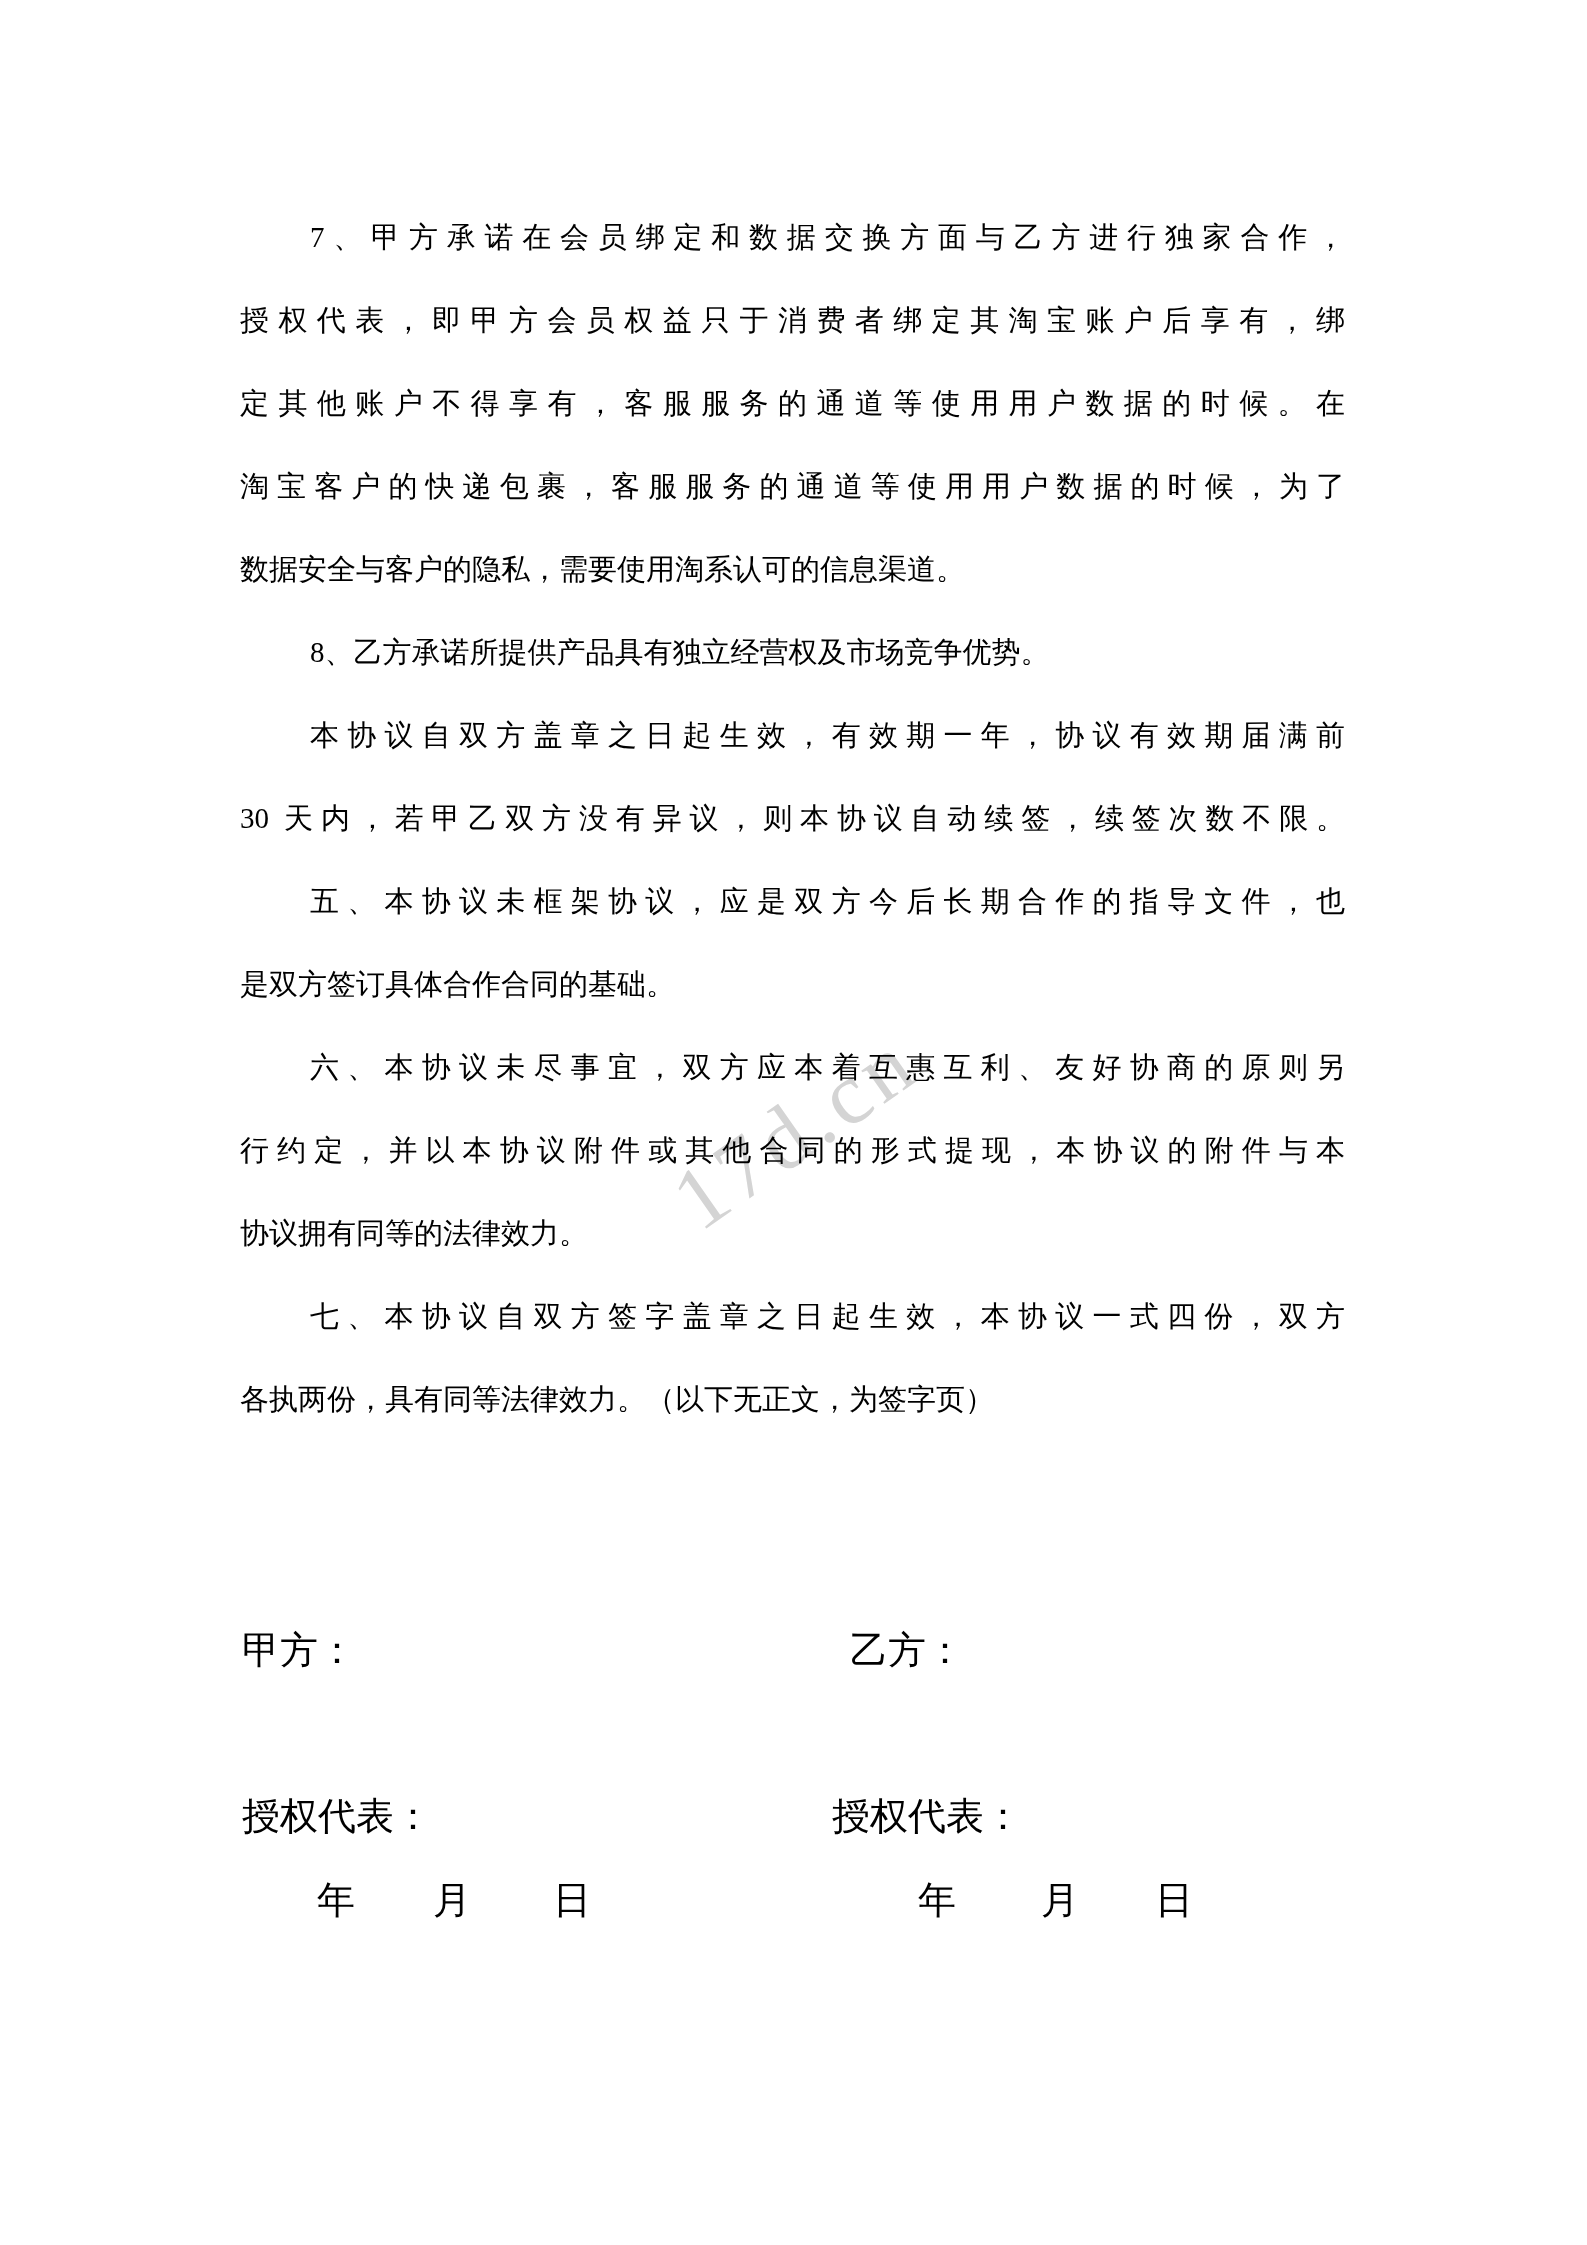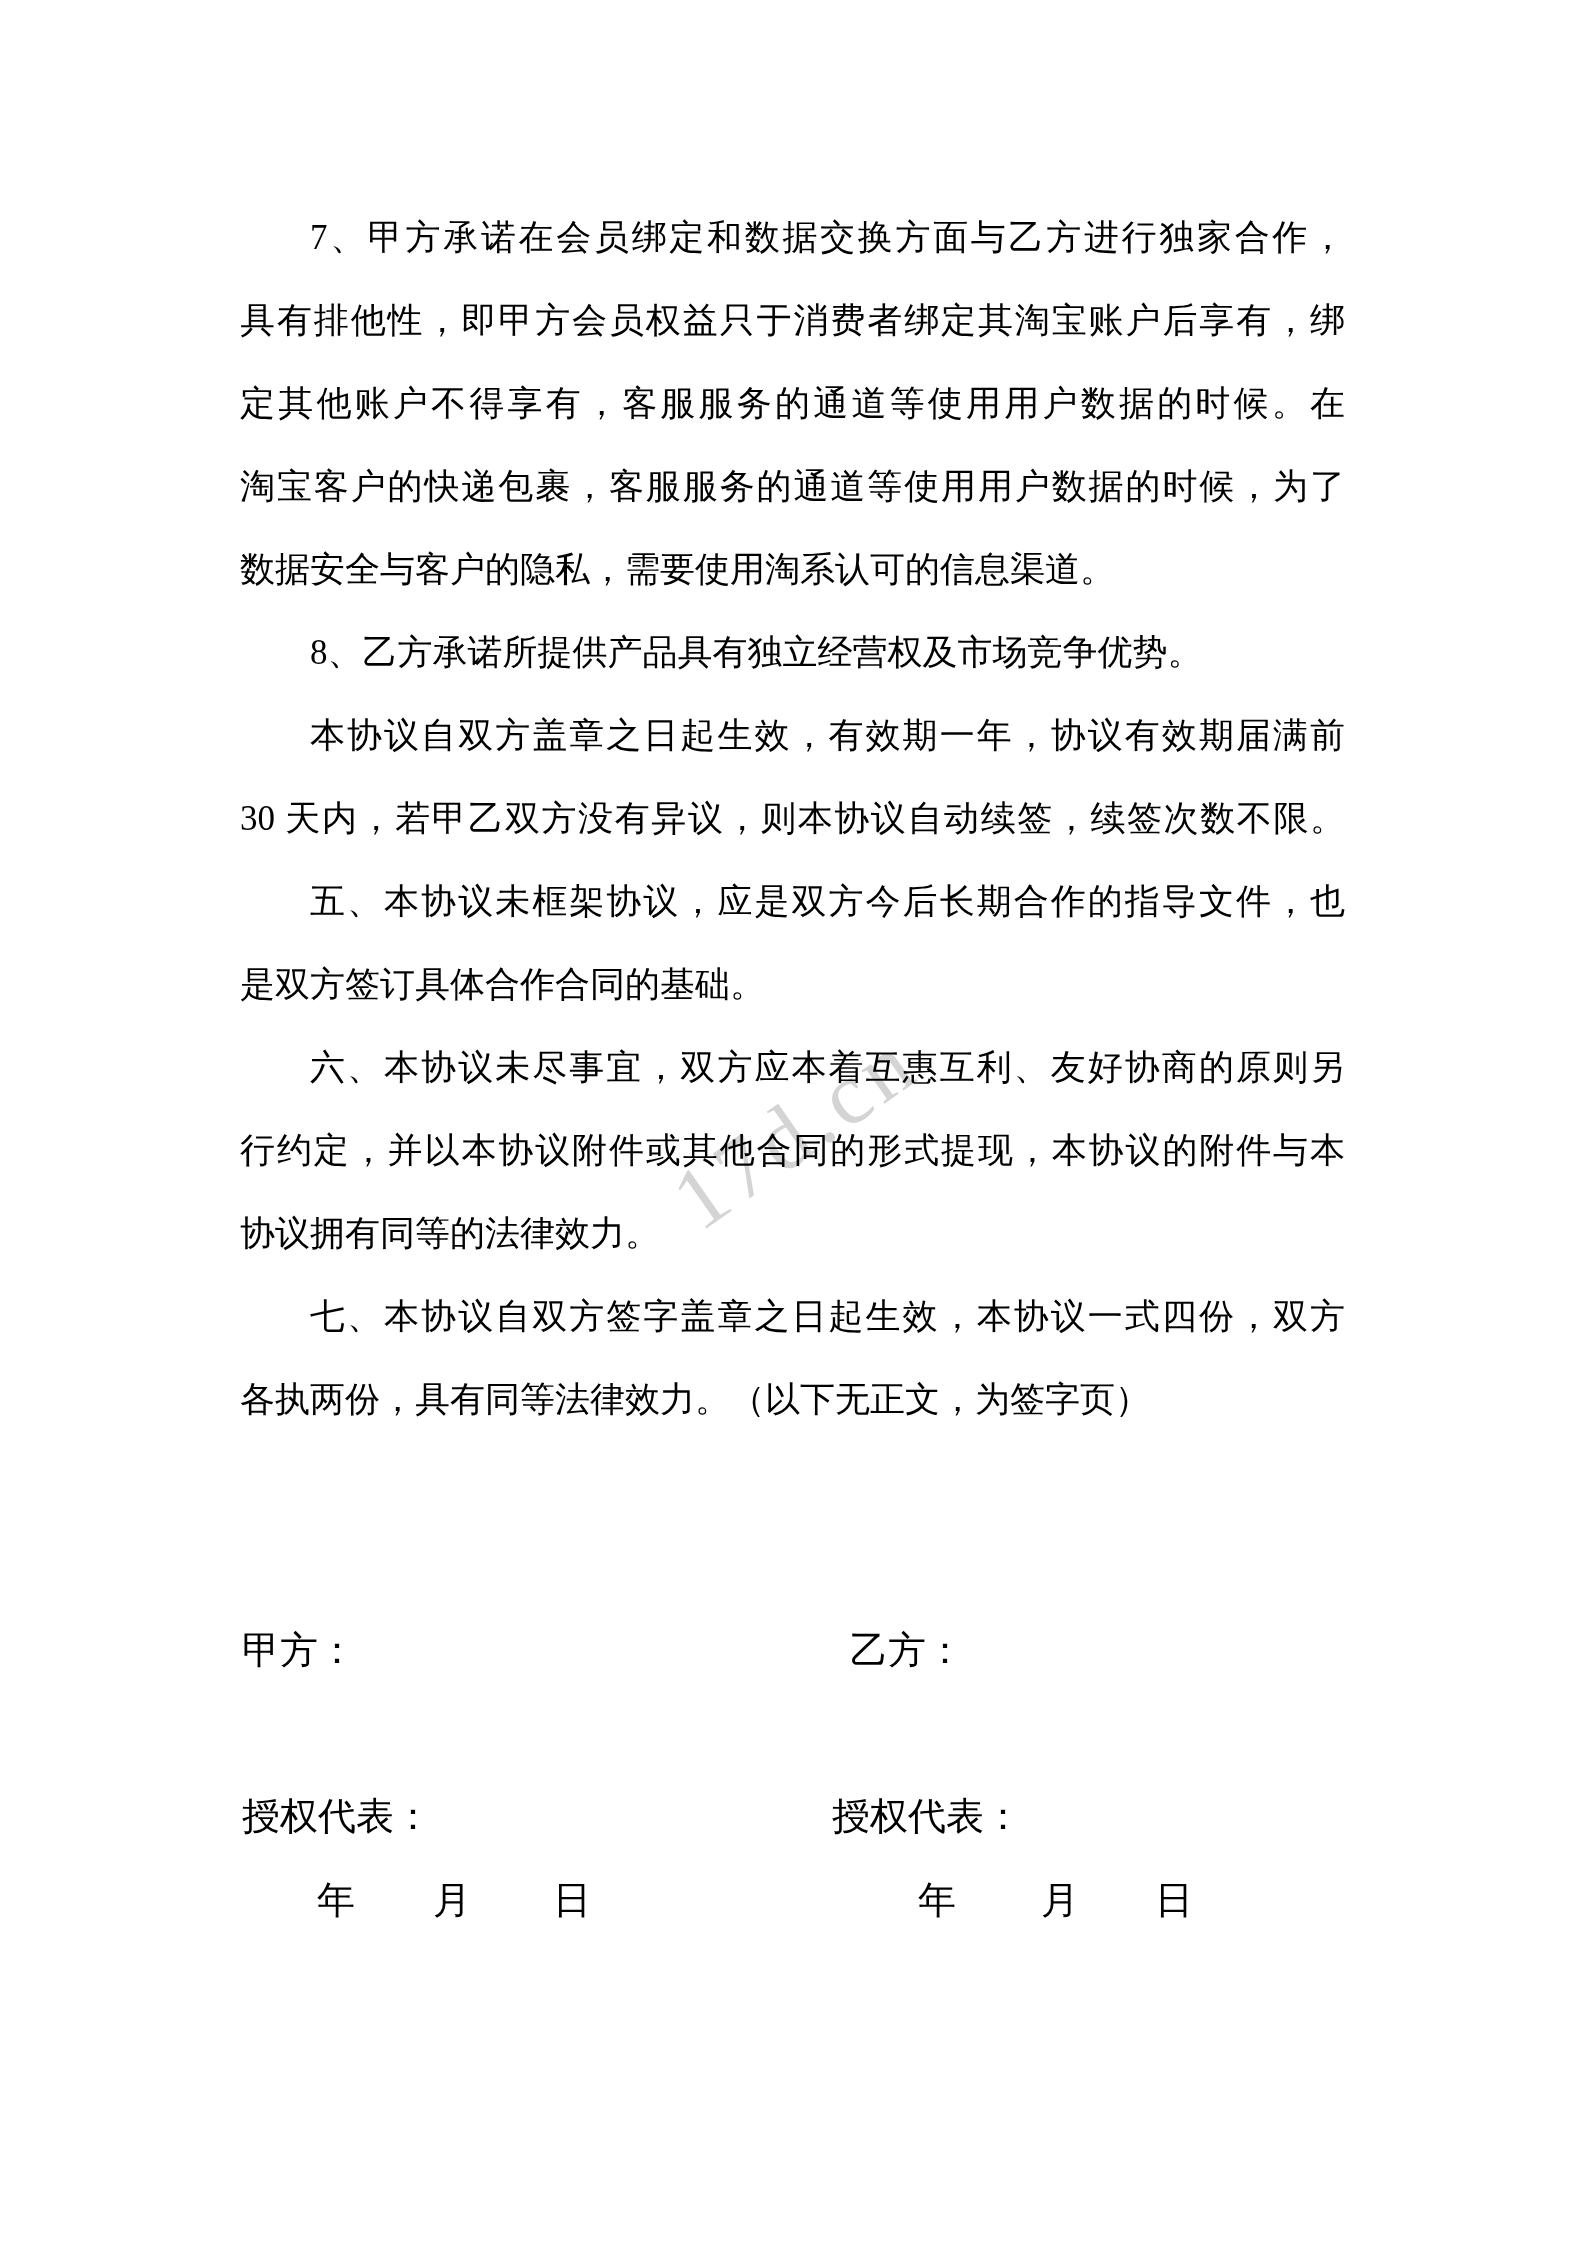--- a/index.html
+++ b/index.html
@@ -37,7 +37,7 @@
     left: 240px;
     top: 196px;
     width: 1105px;
-    font-size: 35px;
+    font-size: 29px;
     line-height: 83px;
     color: #000000;
   }

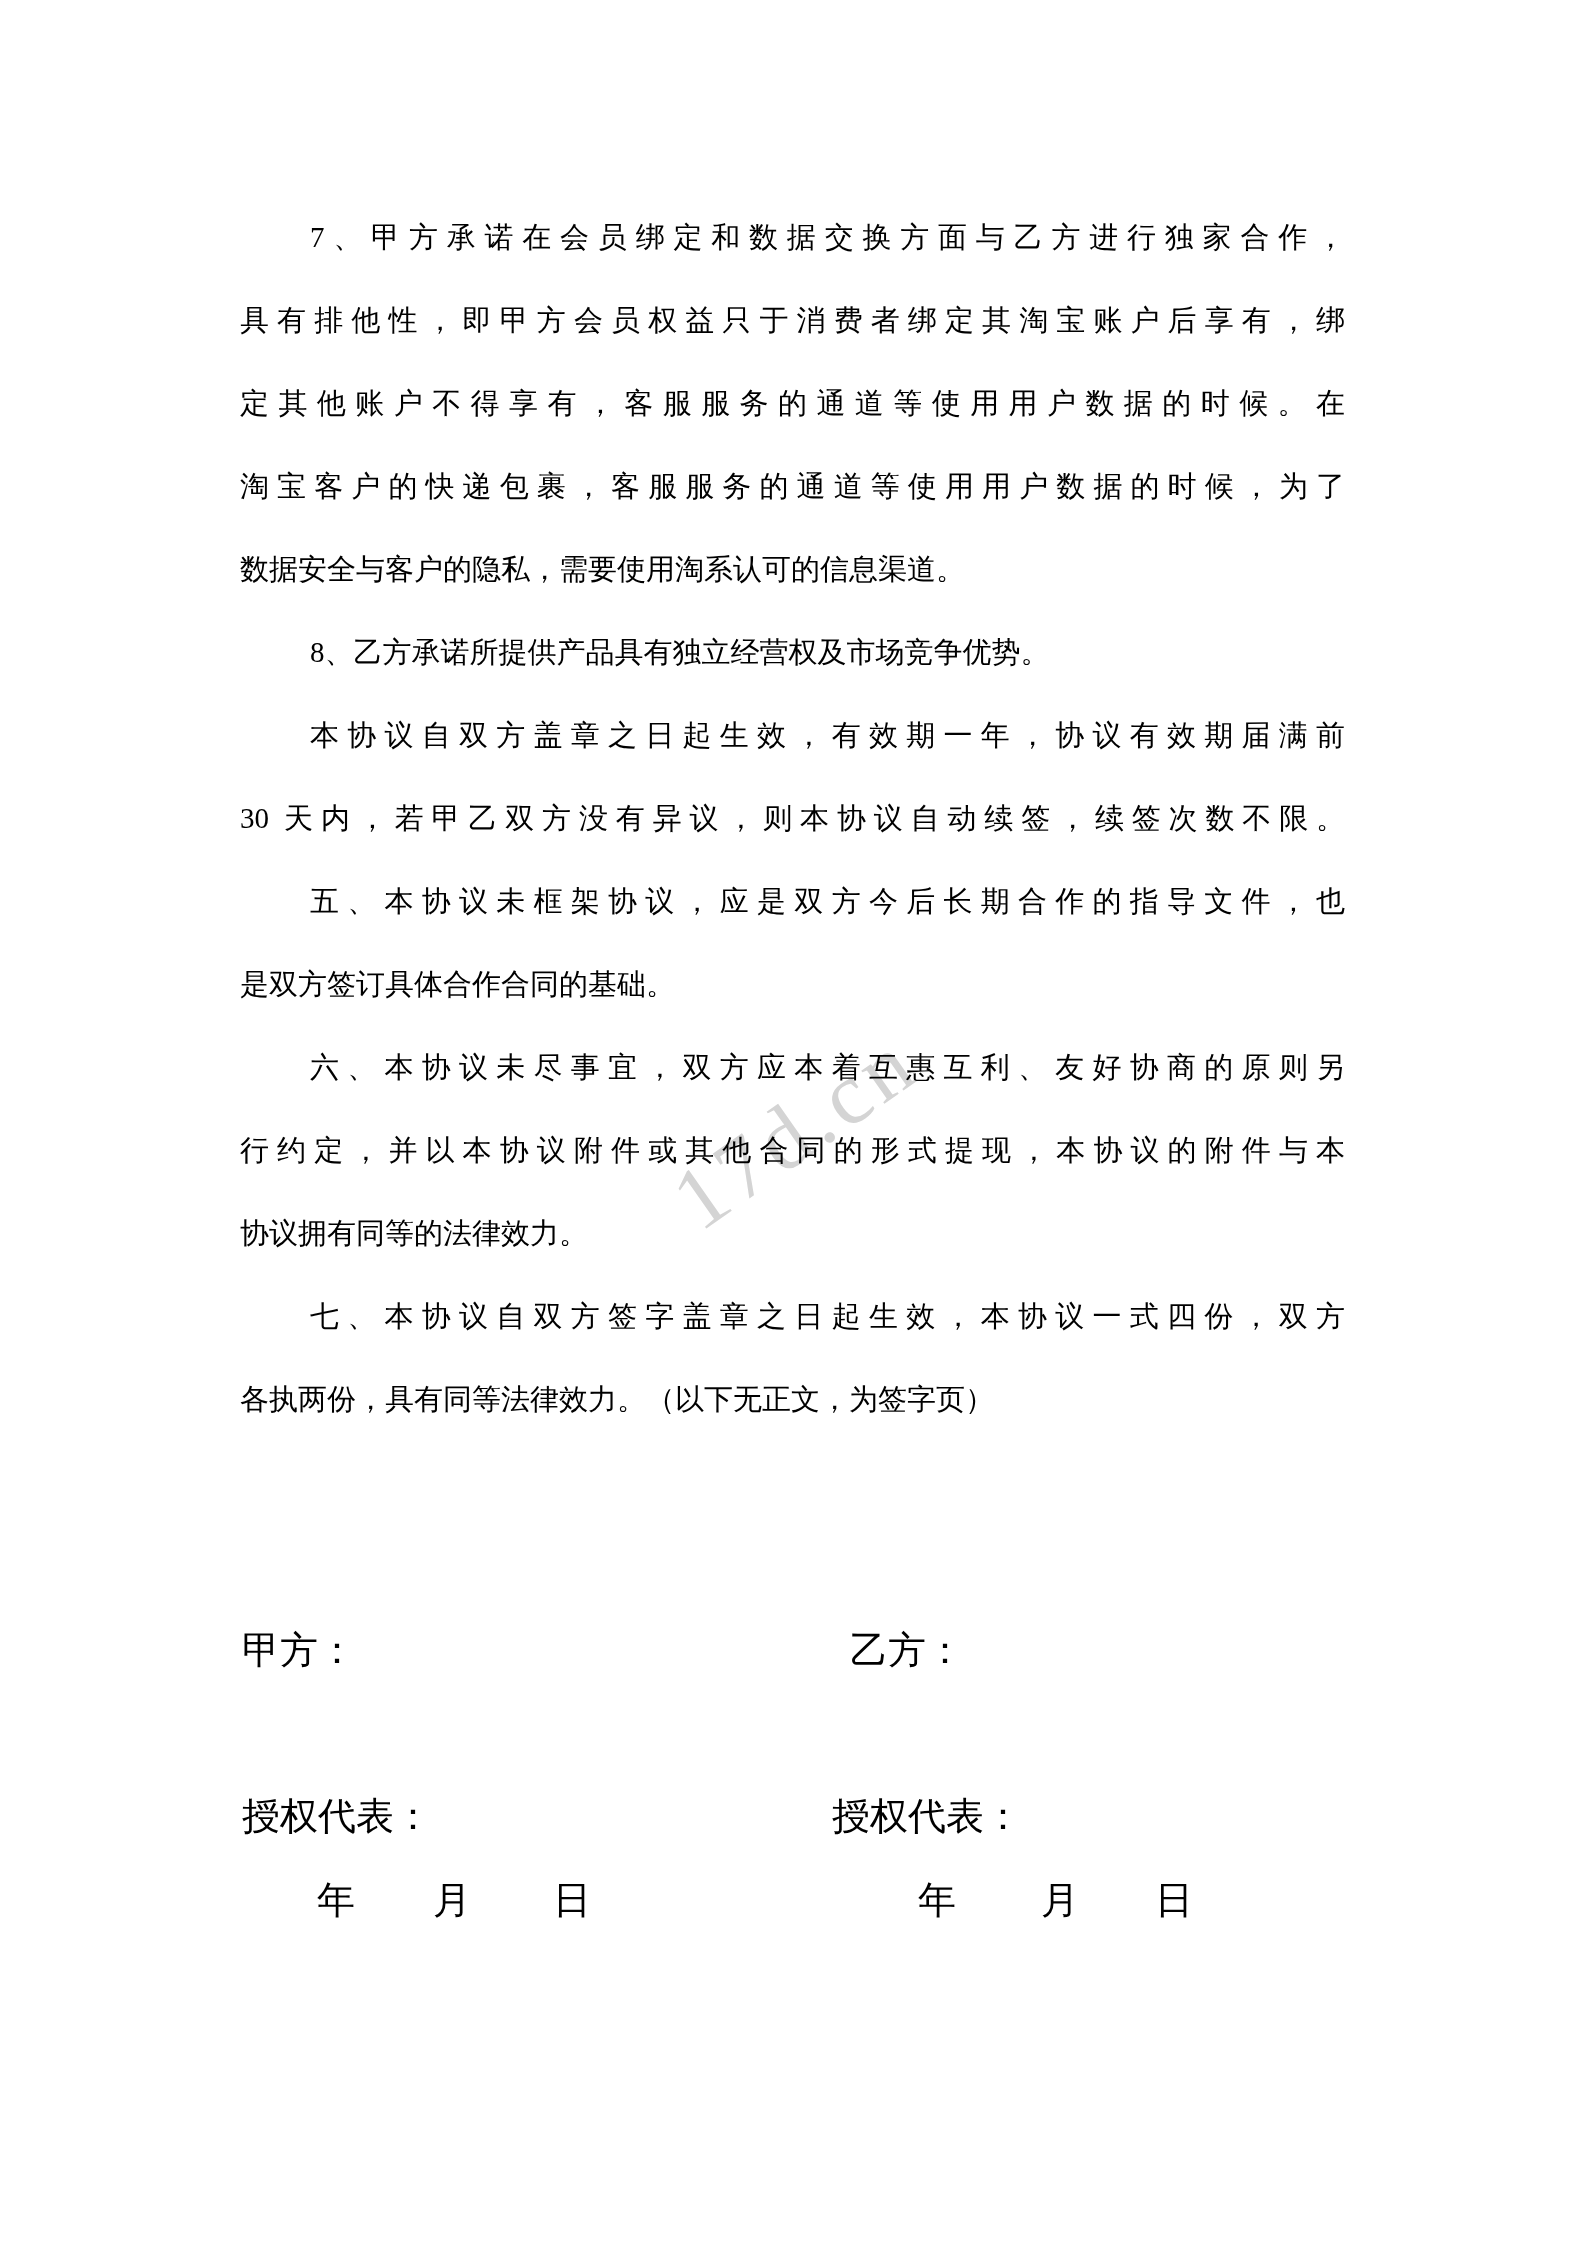--- a/index.html
+++ b/index.html
@@ -80,7 +80,7 @@
 
   <div class="textblock">
     <div class="line indent justify">7、甲方承诺在会员绑定和数据交换方面与乙方进行独家合作，</div>
-    <div class="line justify">具有排他性，即甲方会员权益只于消费者绑定其淘宝账户后享有，绑</div>
+    <div class="line justify">授权代表，即甲方会员权益只于消费者绑定其淘宝账户后享有，绑</div>
     <div class="line justify">定其他账户不得享有，客服服务的通道等使用用户数据的时候。在</div>
     <div class="line justify">淘宝客户的快递包裹，客服服务的通道等使用用户数据的时候，为了</div>
     <div class="line">数据安全与客户的隐私，需要使用淘系认可的信息渠道。</div>

